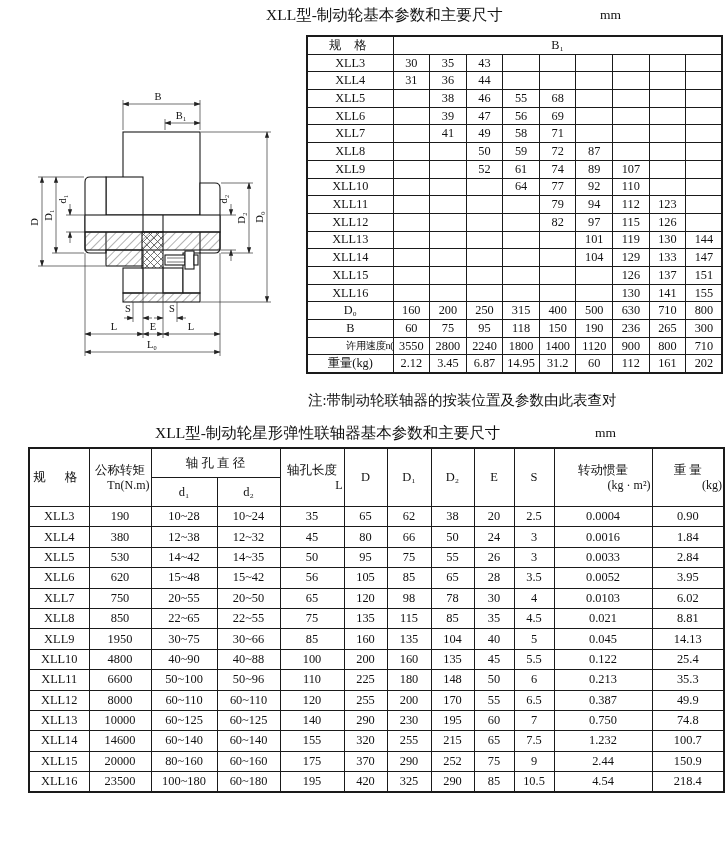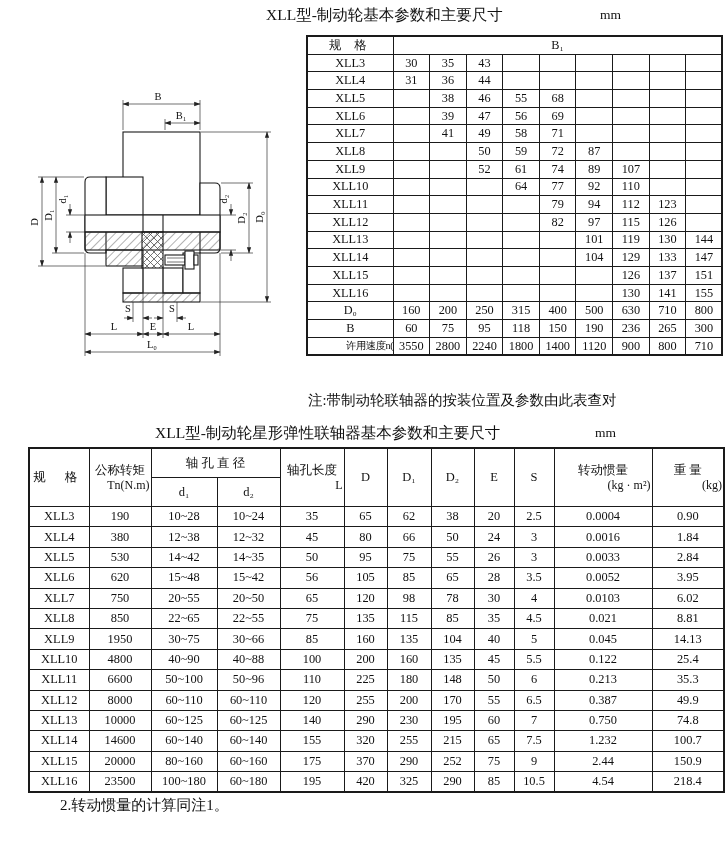--- a/index.html
+++ b/index.html
@@ -355,6 +355,18 @@
         <td>900</td>
         <td>800</td>
         <td>710</td>
+      </tr>
+      <tr>
+        <td>重量(kg)</td>
+        <td>2.12</td>
+        <td>3.45</td>
+        <td>6.87</td>
+        <td>14.95</td>
+        <td>31.2</td>
+        <td>60</td>
+        <td>112</td>
+        <td>161</td>
+        <td>202</td>
       </tr>
     </tbody>
 </table>

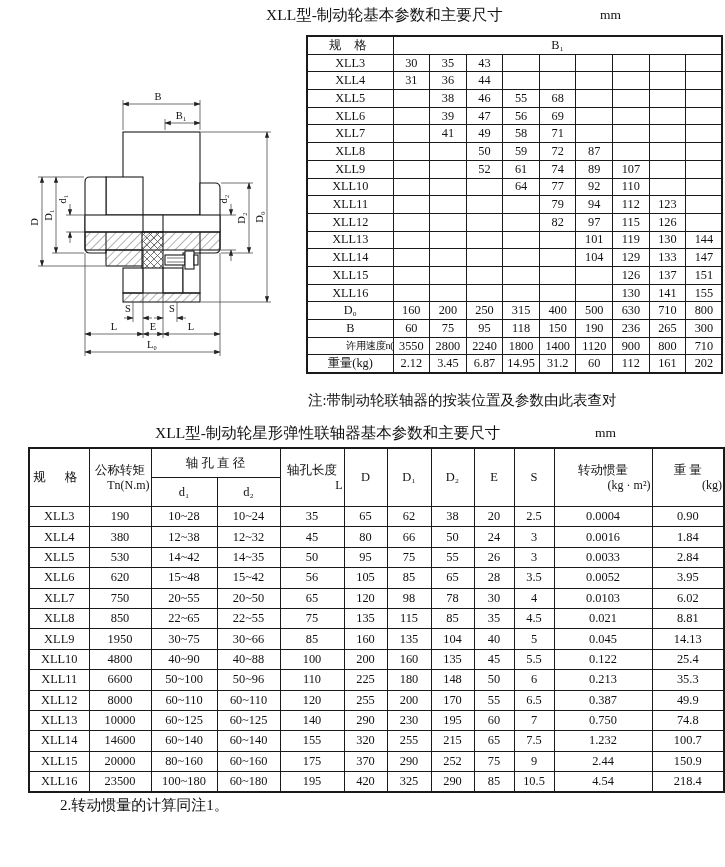--- a/index.html
+++ b/index.html
@@ -623,7 +623,6 @@
 </table>
 
 <div class="abs notes">
-  <div class="n-ind">2.转动惯量的计算同注1。</div>
 </div>
 
 </body></html>

